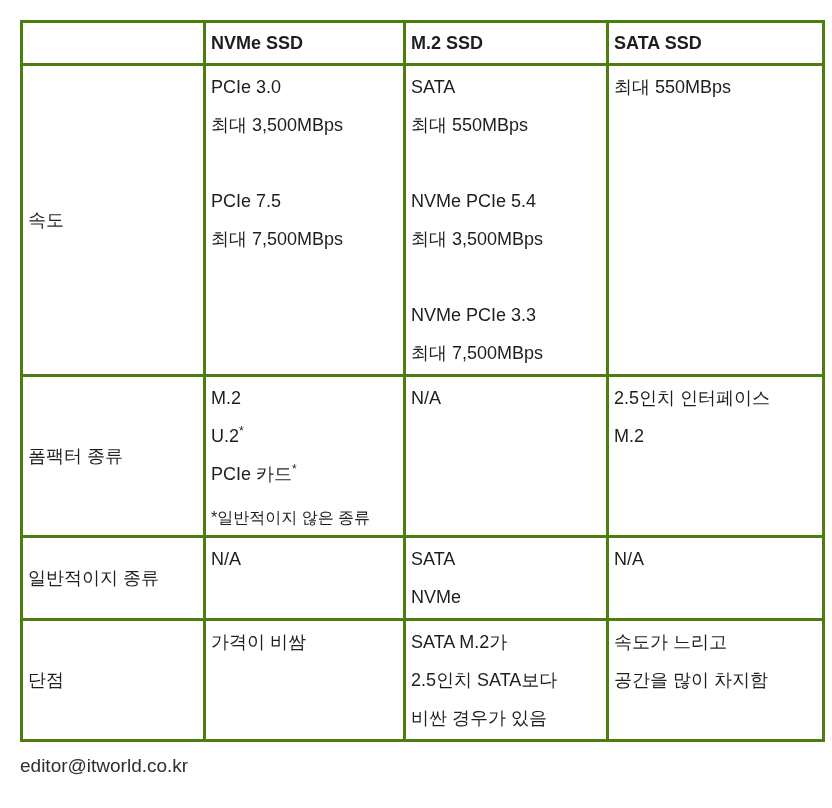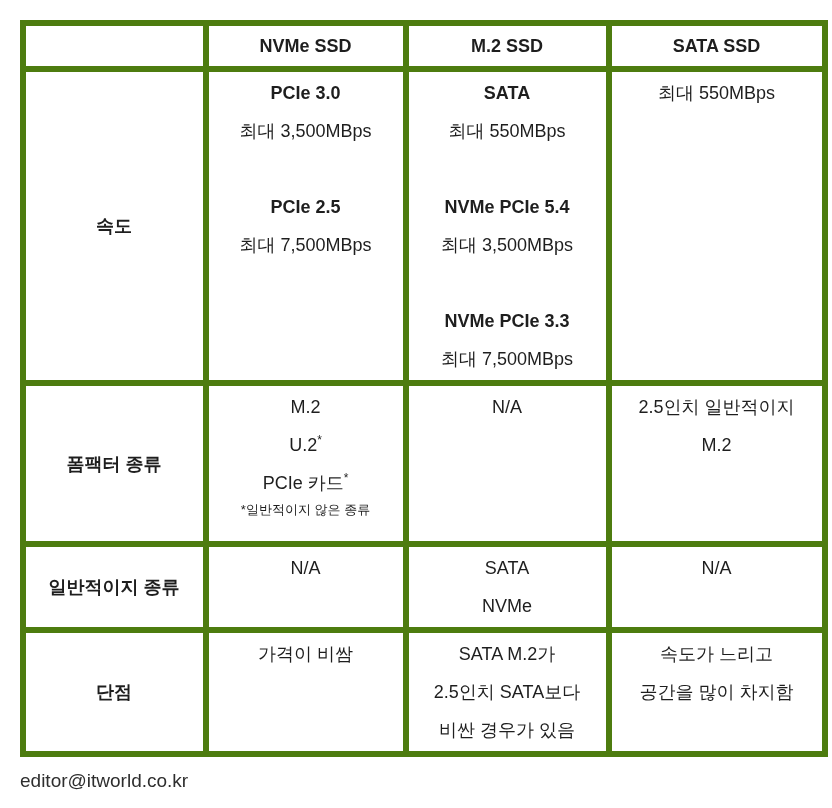--- a/index.html
+++ b/index.html
@@ -23,10 +23,10 @@
   table.cmp col.c4 { width: 216px; }
 
   table.cmp th, table.cmp td {
-    border: 6px solid #4d7c0f;
+    border: 3px solid #4d7c0f;
     padding: 2px 6px 2px 5px;
     font-size: 18px;
-    text-align: center;
+    text-align: left;
   }
   thead th {
     height: 36px;

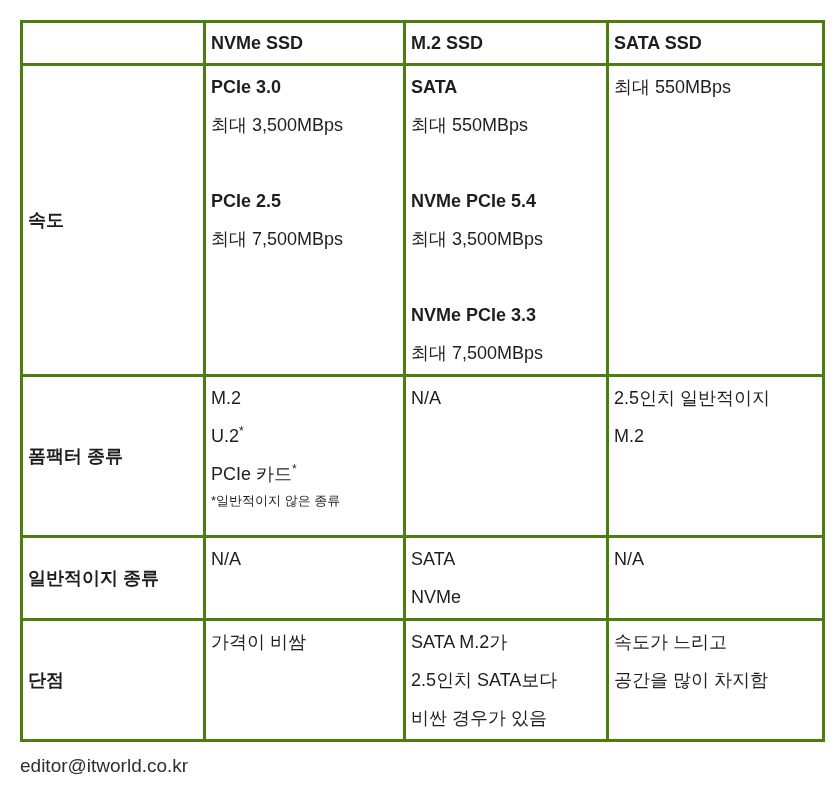--- a/index.html
+++ b/index.html
@@ -51,7 +51,7 @@
     white-space: nowrap;
     overflow: visible;
   }
-  .line.bold { font-weight: bold; }
+  .line.bold { font-weight: normal; }
   .line.small {
     font-size: 13px;
     line-height: 16px;

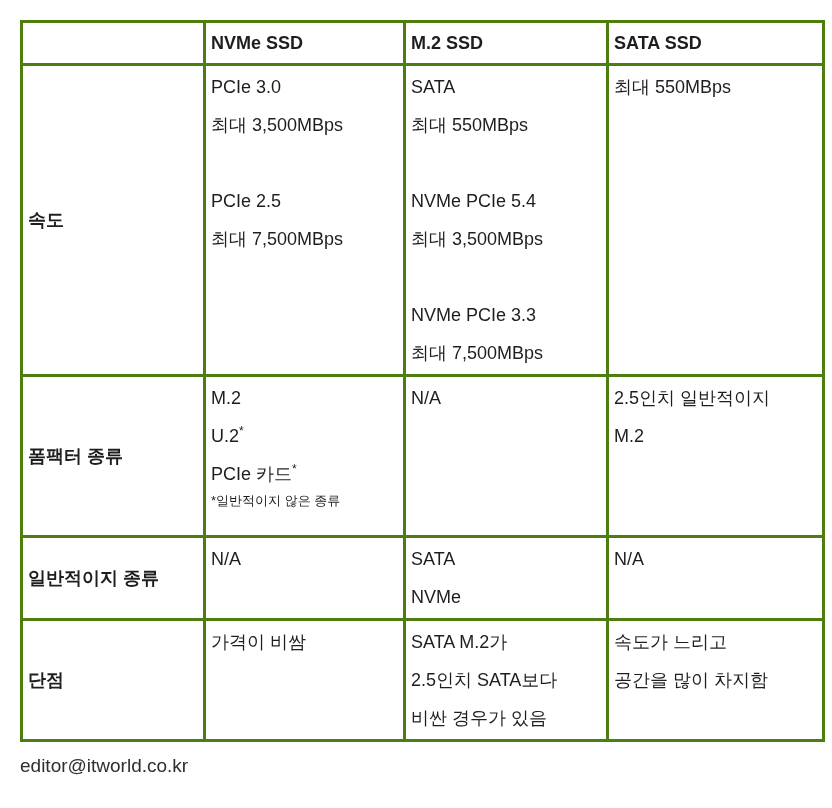--- a/index.html
+++ b/index.html
@@ -95,7 +95,7 @@
             <div class="line bold">PCIe 3.0</div>
             <div class="line">최대 3,500MBps</div>
             <div class="line">&nbsp;</div>
-            <div class="line bold">PCIe 2.5</div>
+            <div class="line bold">PCIe 7.5</div>
             <div class="line">최대 7,500MBps</div>
           </td>
           <td>

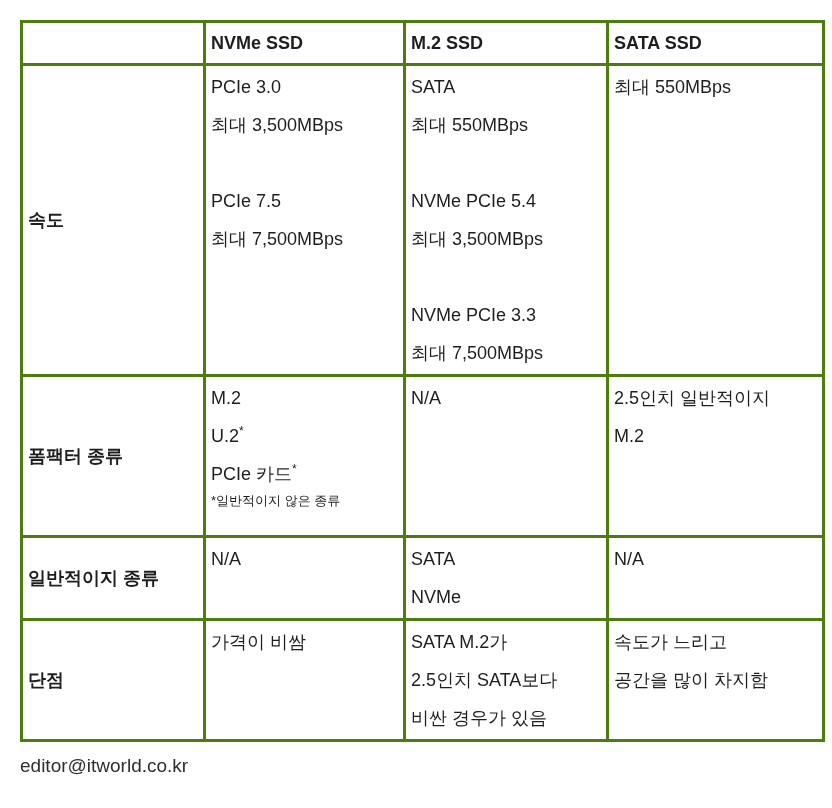--- a/index.html
+++ b/index.html
@@ -34,7 +34,7 @@
     vertical-align: middle;
   }
   tbody th {
-    font-weight: bold;
+    font-weight: normal;
     vertical-align: middle;
   }
   tbody td { vertical-align: top; padding-top: 4px; }

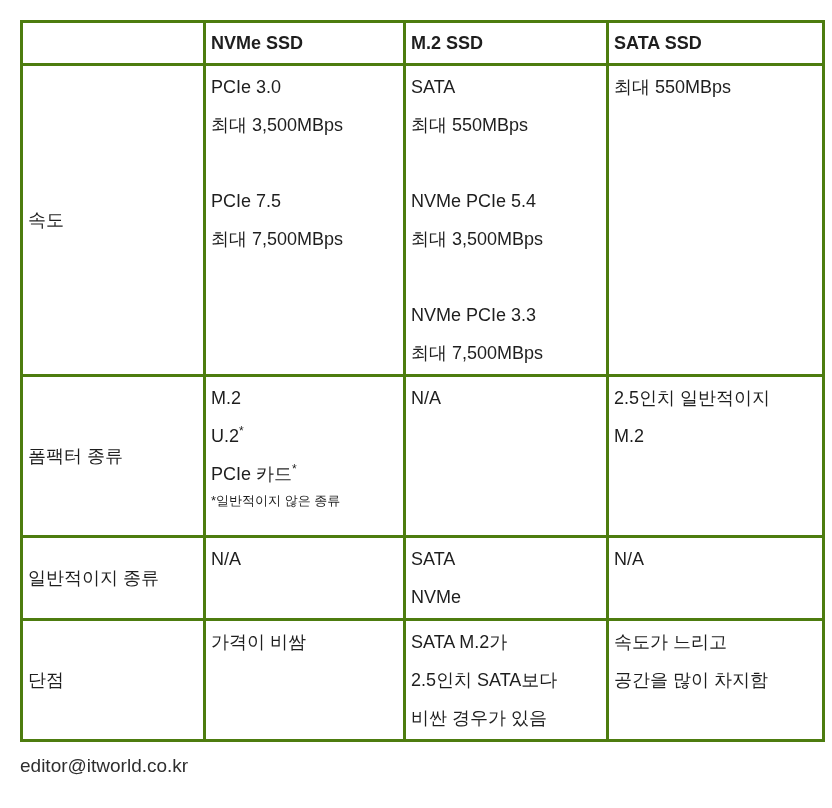--- a/index.html
+++ b/index.html
@@ -124,7 +124,7 @@
             <div class="line">N/A</div>
           </td>
           <td>
-            <div class="line">2.5인치 일반적이지</div>
+            <div class="line">2.5인치 인터페이스</div>
             <div class="line">M.2</div>
           </td>
         </tr>

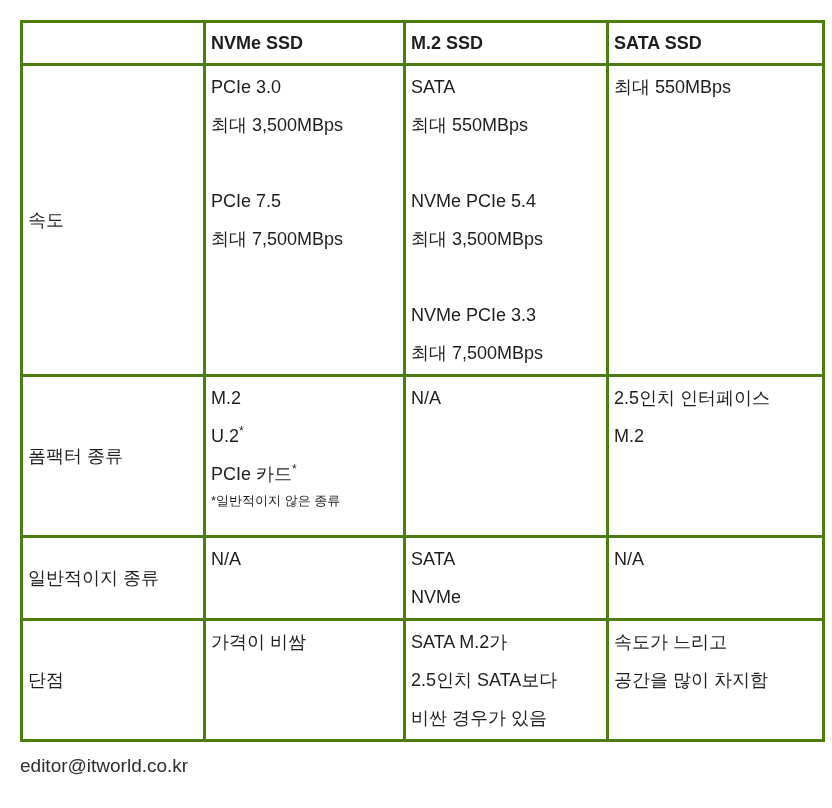--- a/index.html
+++ b/index.html
@@ -53,9 +53,10 @@
   }
   .line.bold { font-weight: normal; }
   .line.small {
-    font-size: 13px;
+    font-size: 16px;
     line-height: 16px;
     height: auto;
+    margin-top: 17px;
     white-space: nowrap;
   }
   sup.star {

